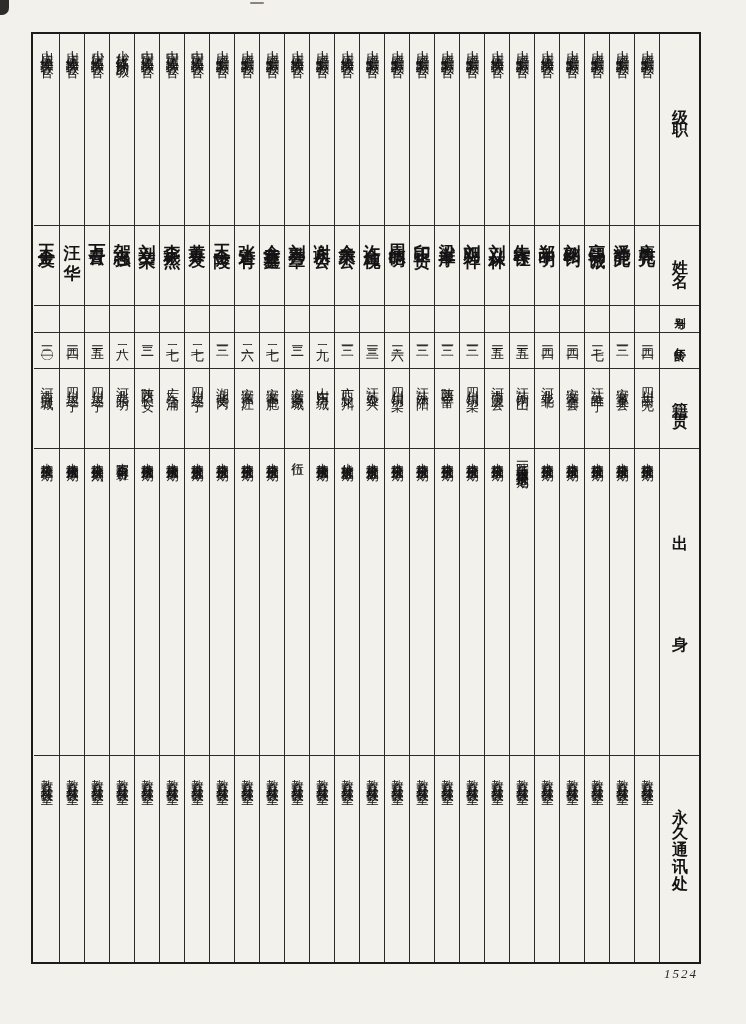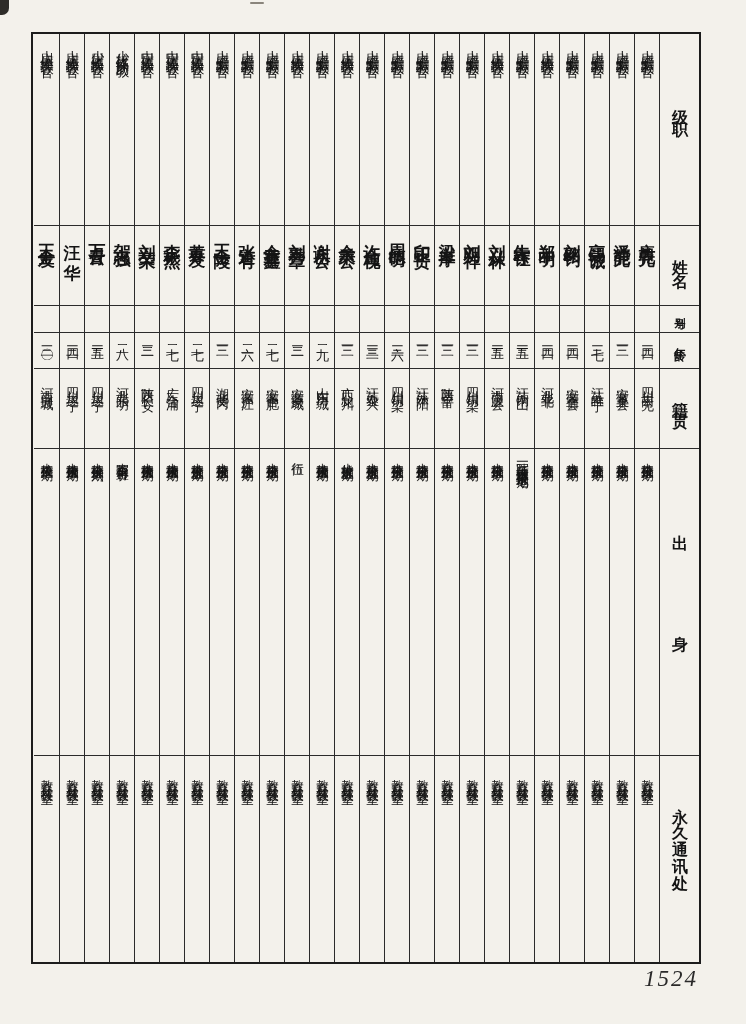--- a/index.html
+++ b/index.html
@@ -45,7 +45,7 @@
   .h-bg-text      { font-size:16px; letter-spacing:101px; padding-top:73px; font-weight:bold; }
   .h-contact-text { font-size:16px; letter-spacing:17px;  padding-top:38px; font-weight:bold; }
 
-  .page-num { position:absolute; top:966px; right:48px; font-size:23px; font-style:italic; letter-spacing:2px; color:#2a2a2a; }
+  .page-num { position:absolute; top:966px; right:48px; font-size:13px; font-style:italic; letter-spacing:2px; color:#2a2a2a; }
 
   .smudge-top-left { position:absolute; left:0; top:0; width:9px; height:15px; background:#2e2c29; border-radius:0 0 7px 0; }
   .speck-2 { position:absolute; left:250px; top:2px; width:14px; height:2px; background:#8a857c; border-radius:2px; }

